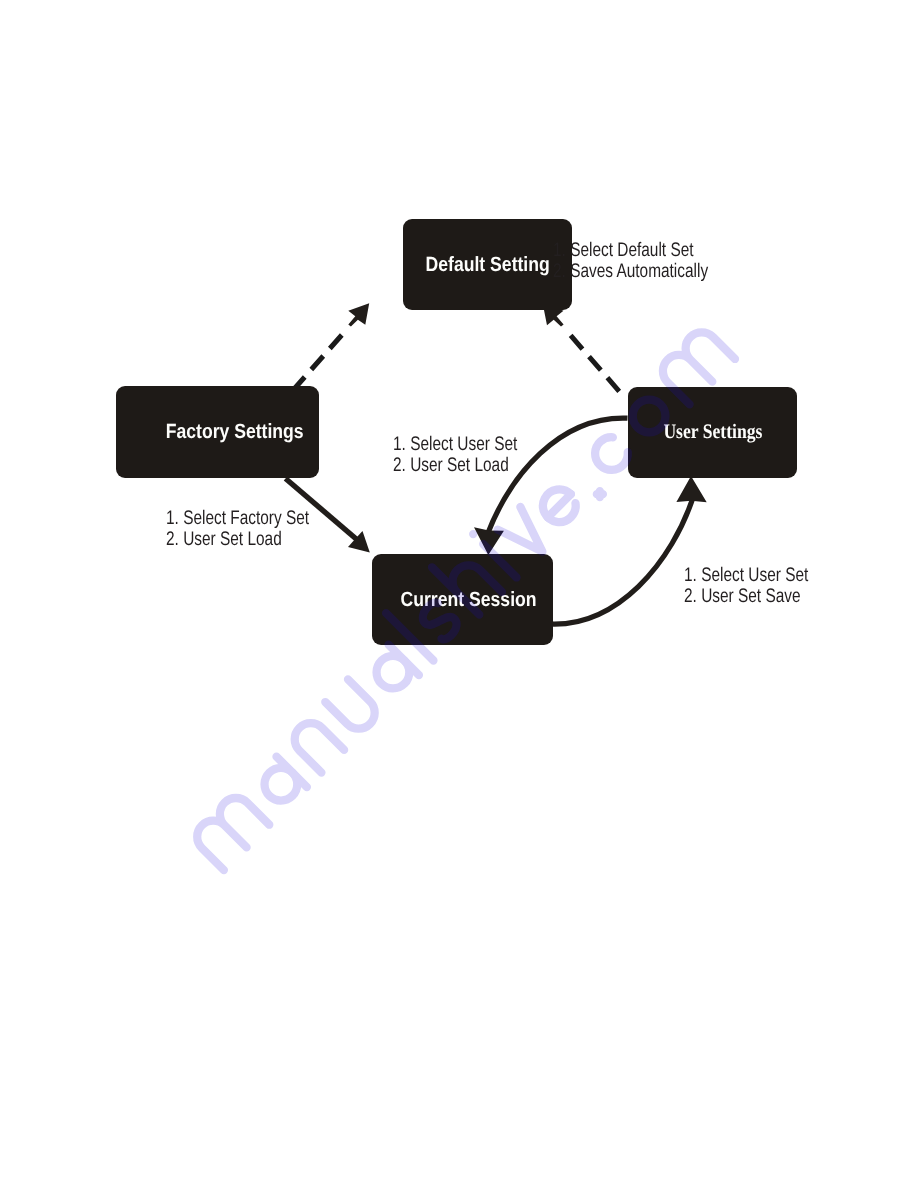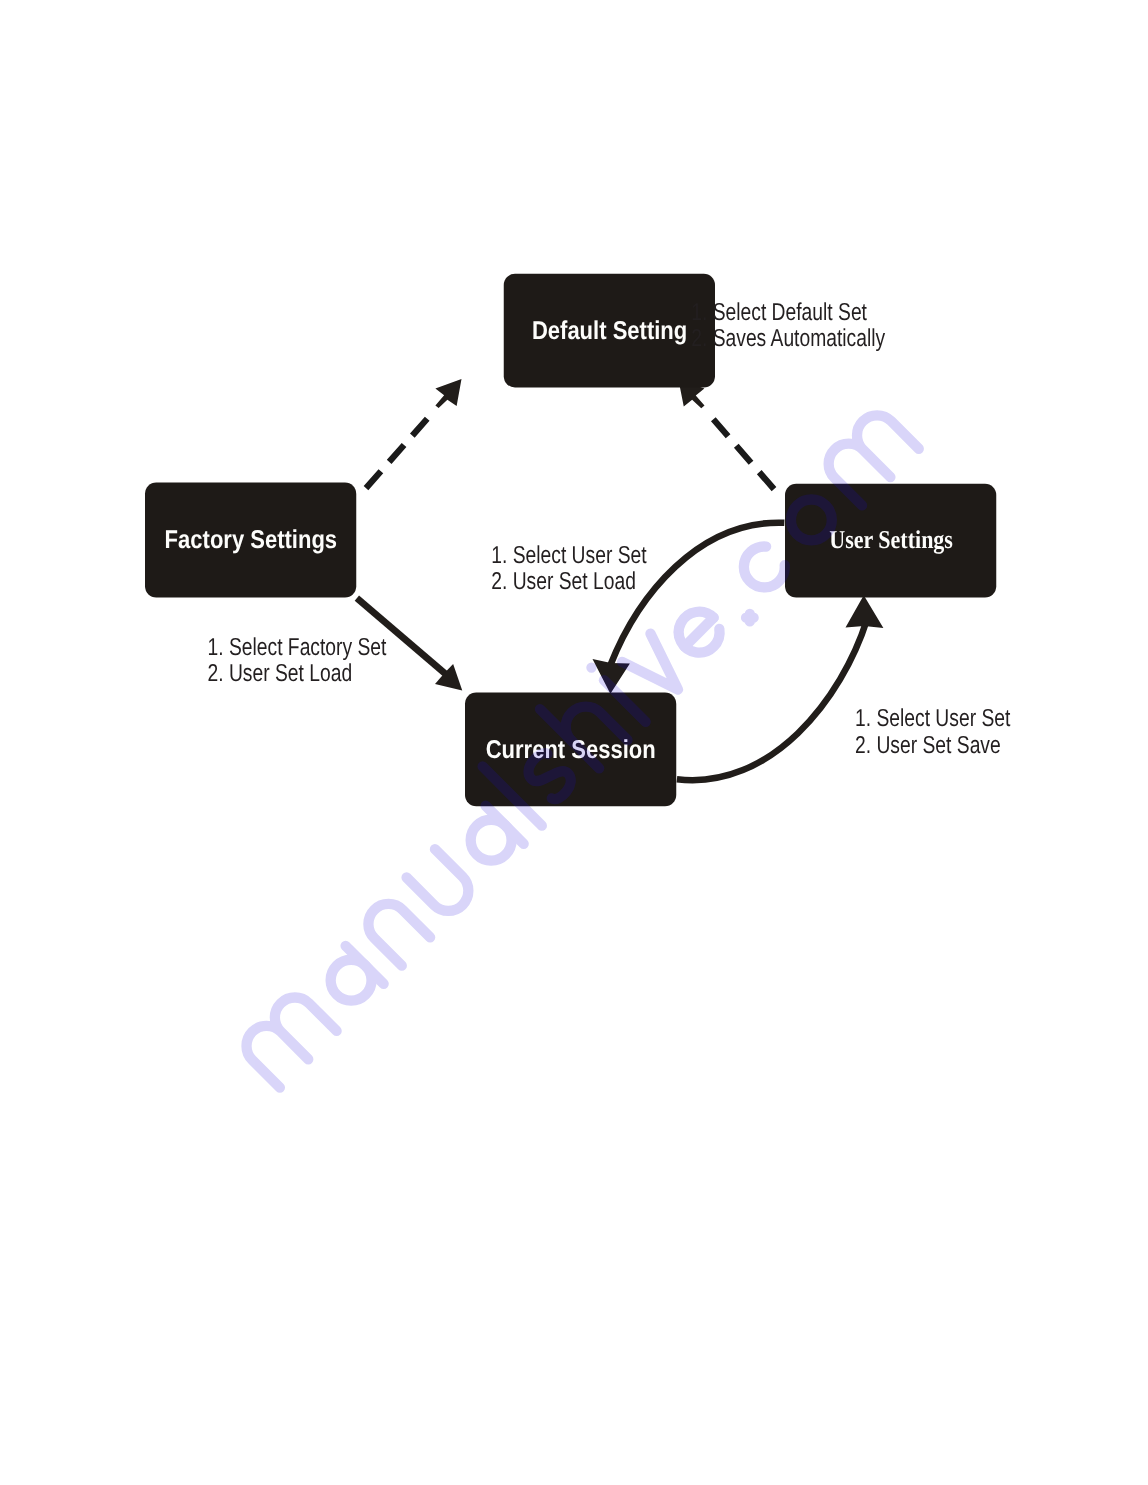--- a/index.html
+++ b/index.html
@@ -33,7 +33,7 @@
   }
   .node > span { display:inline-block; transform: scaleX(0.855) translateZ(0); }
   #n0 { left:372px; top:219px; width:169px; height:91px; }
-  #n1 { left:116px; top:386px; width:169px; height:92px; }
+  #n1 { left:116px; top:386px; width:169px; height:92px;padding-left:34px; }
   #n2 { left:628px; top:387px; width:169px; height:91px; }
   #n3 { left:372px; top:554px; width:169px; height:91px; }
 

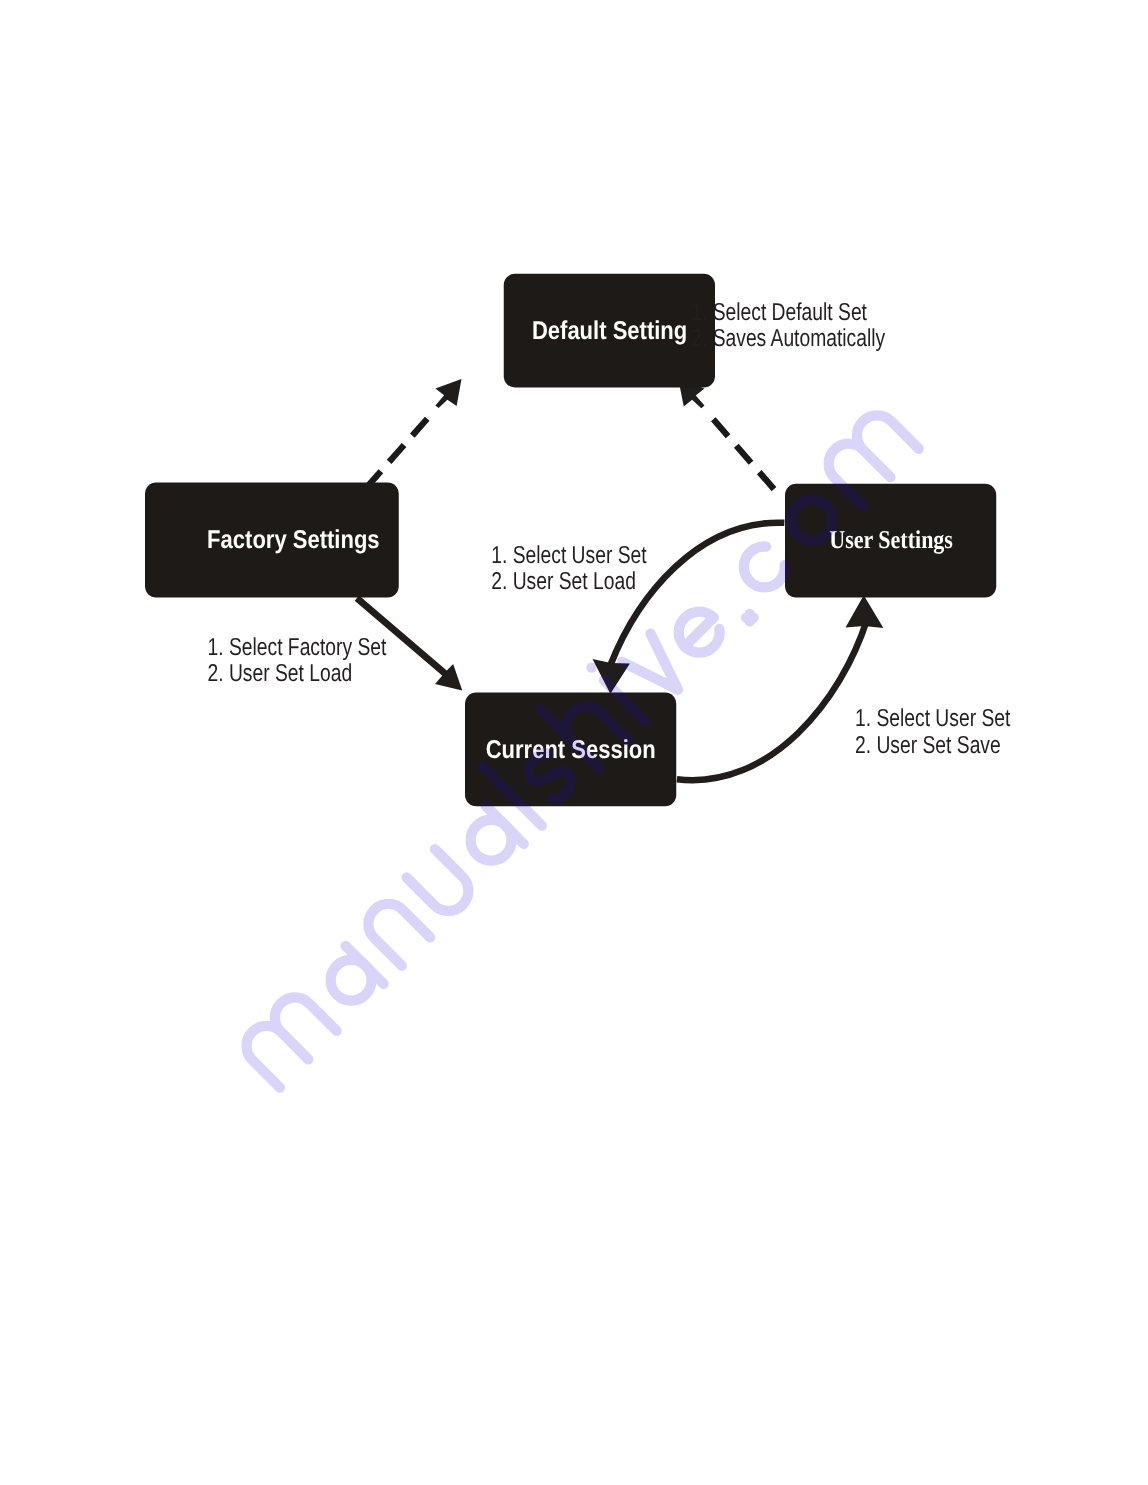--- a/index.html
+++ b/index.html
@@ -35,7 +35,7 @@
   #n0 { left:372px; top:219px; width:169px; height:91px; }
   #n1 { left:116px; top:386px; width:169px; height:92px;padding-left:34px; }
   #n2 { left:628px; top:387px; width:169px; height:91px; }
-  #n3 { left:372px; top:554px; width:169px; height:91px; }
+  #n3 { left:372px; top:554px; width:169px; height:91px;padding-left:12px; }
 
   .steplabel {
     position:absolute;

